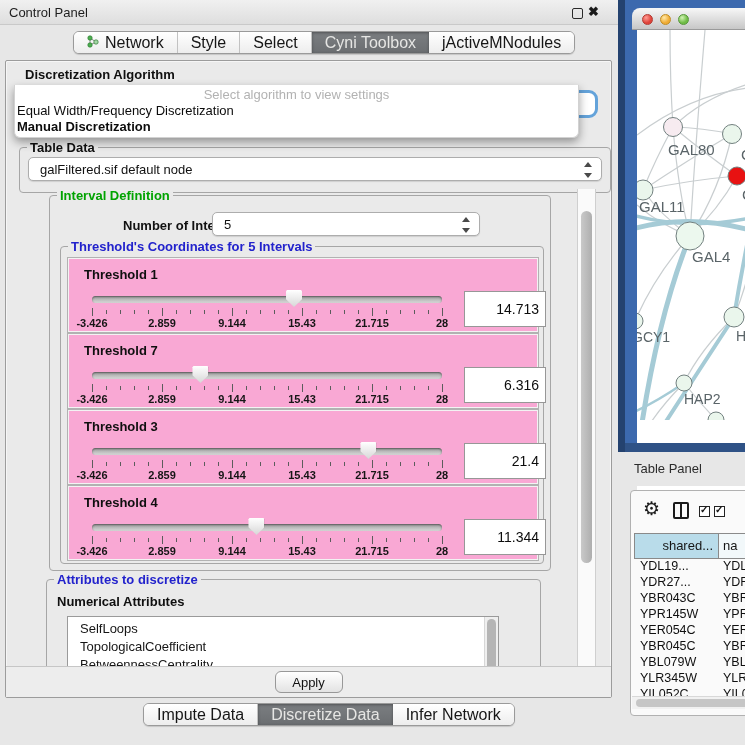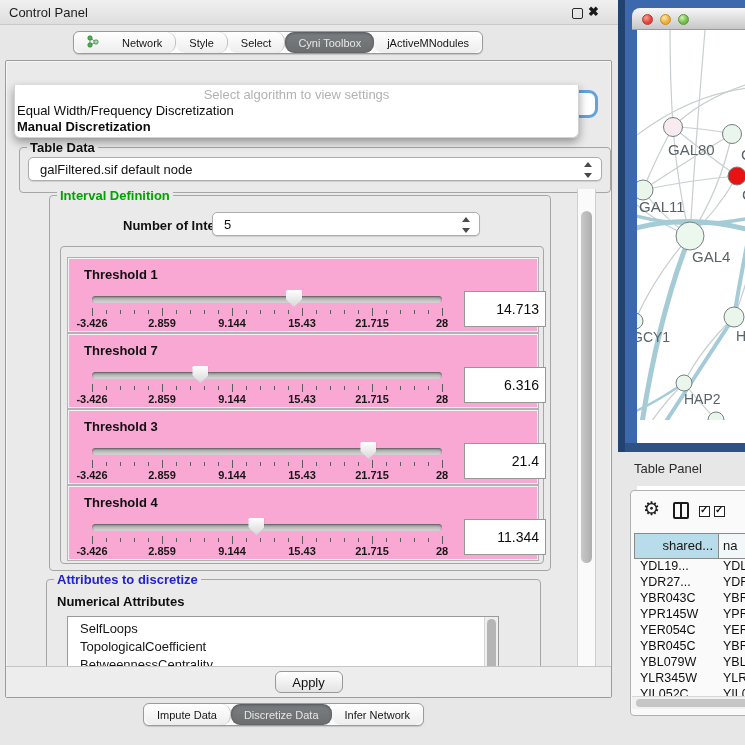--- a/index.html
+++ b/index.html
@@ -18,8 +18,8 @@
 
   .segbar { position:absolute; display:flex; height:23px; border:1px solid #9a9a9a;
     border-radius:6px; overflow:hidden; background:#fdfdfd; box-shadow:0 1px 1px rgba(0,0,0,.15); }
-  .seg { display:flex; align-items:center; gap:22px; padding:0 13px; font-size:11px;
-    color:#161616; background:linear-gradient(#ffffff,#ededed); border-right:1px solid #c2c2c2; white-space:nowrap;border-radius:9px; }
+  .seg { display:flex; align-items:center; gap:5px; padding:0 13px; font-size:16px;
+    color:#161616; background:linear-gradient(#ffffff,#ededed); border-right:1px solid #c2c2c2; white-space:nowrap; }
   .seg:last-child { border-right:none; }
   .seg.dark { background:linear-gradient(#7b7e81,#6b6e71); color:#e6e6e4;
     border-right:none; box-shadow:inset 0 1px 3px rgba(0,0,0,.35); }

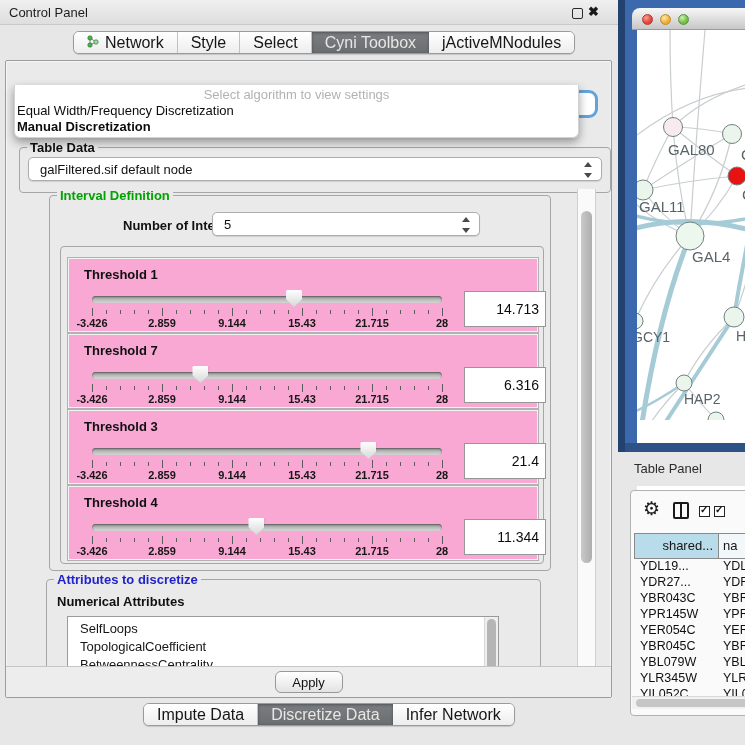--- a/index.html
+++ b/index.html
@@ -185,6 +185,7 @@
       </div>
 
     <div id="main-panel">
+      <div class="algo-title">Discretization Algorithm</div>
 
       <div class="focus-ring"></div>
 

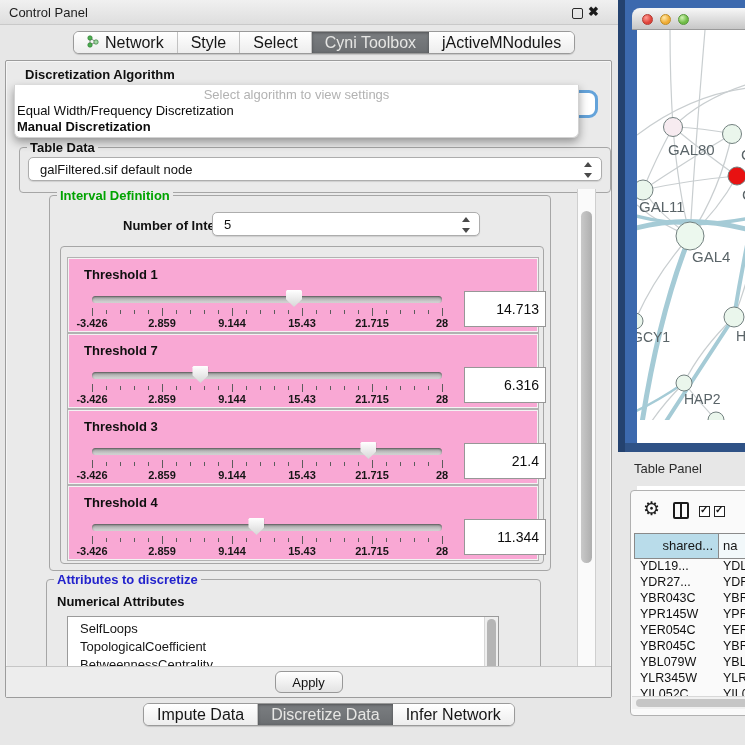--- a/index.html
+++ b/index.html
@@ -214,6 +214,7 @@
             <span class="spin"></span>
           </div>
           <div id="thr-group" class="groupbox">
+            <span class="grouptitle blue">Threshold's Coordinates for 5 Intervals</span>
             <div id="thr-rows" style="position:absolute;left:5px;top:10px;width:474px;">
                 <div class="thr-panel">
                   <div class="thr-label">Threshold 1</div>

